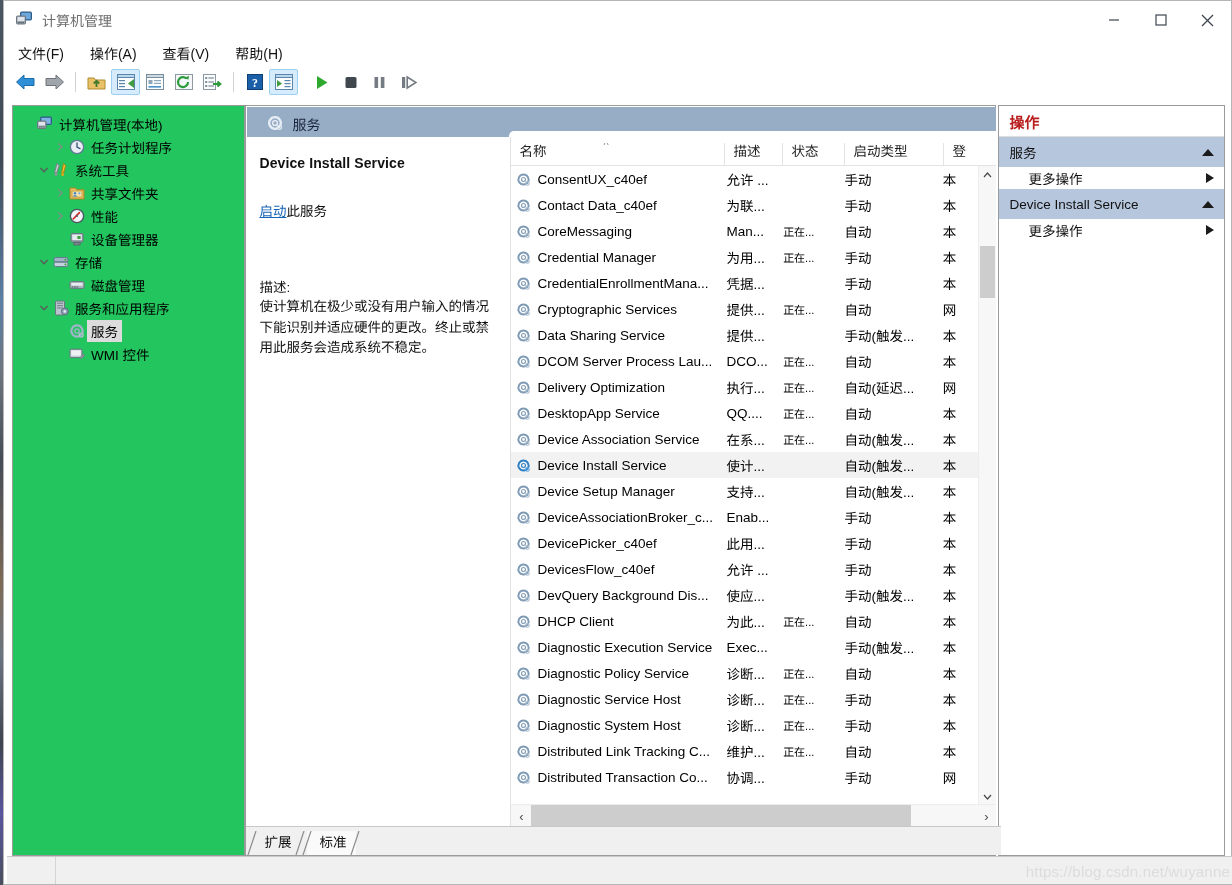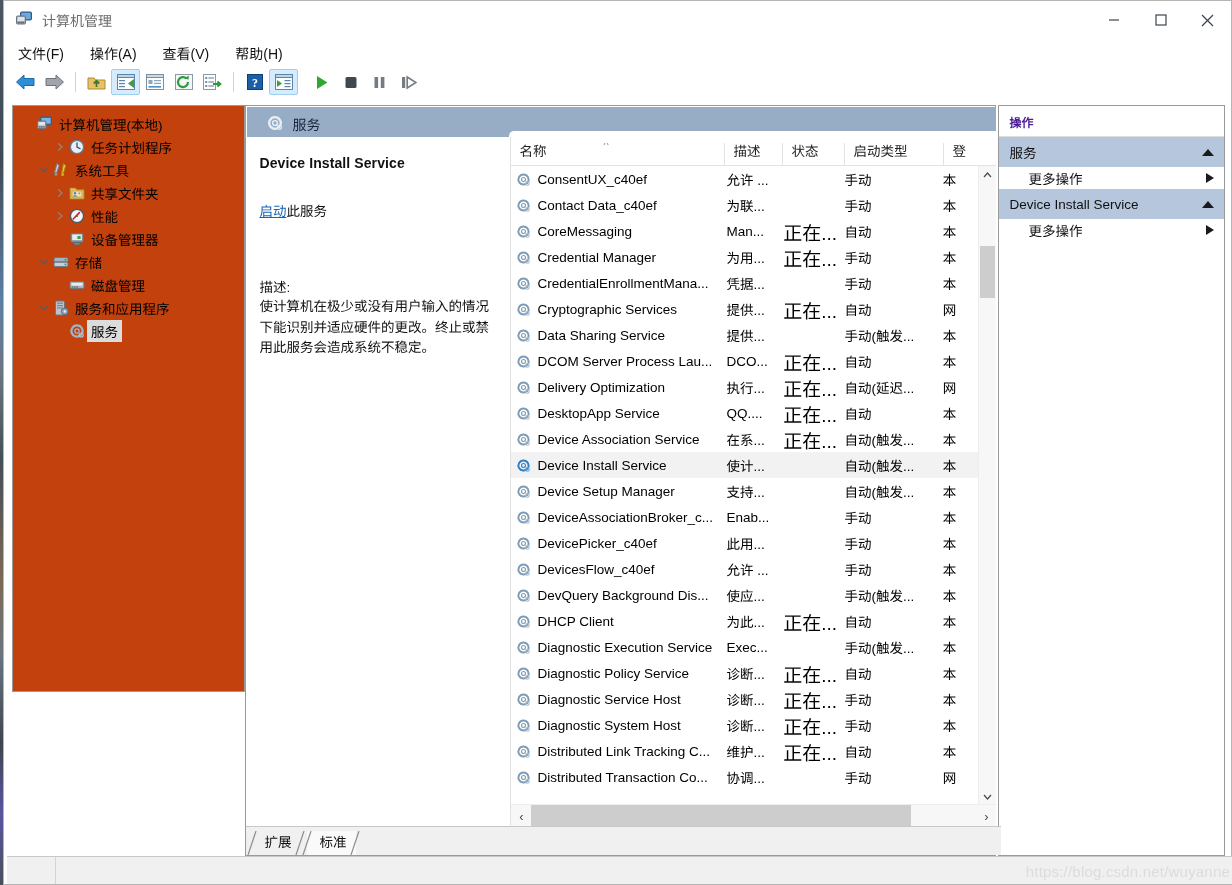--- a/index.html
+++ b/index.html
@@ -45,7 +45,7 @@
   .body{position:absolute;left:8px;top:104px;width:1213px;height:751px;display:flex;}
 
   
-  .treepane{width:234px;height:587px;border:1px solid #9a9a9a;box-sizing:border-box;background:#c2410c;
+  .treepane{width:234px;height:751px;border:1px solid #9a9a9a;box-sizing:border-box;background:#22c55e;
             overflow:hidden;position:relative;}
   .tree{padding:6px 0 0 0;}
   .trow{display:flex;align-items:center;height:23px;padding-left:6px;white-space:nowrap;}

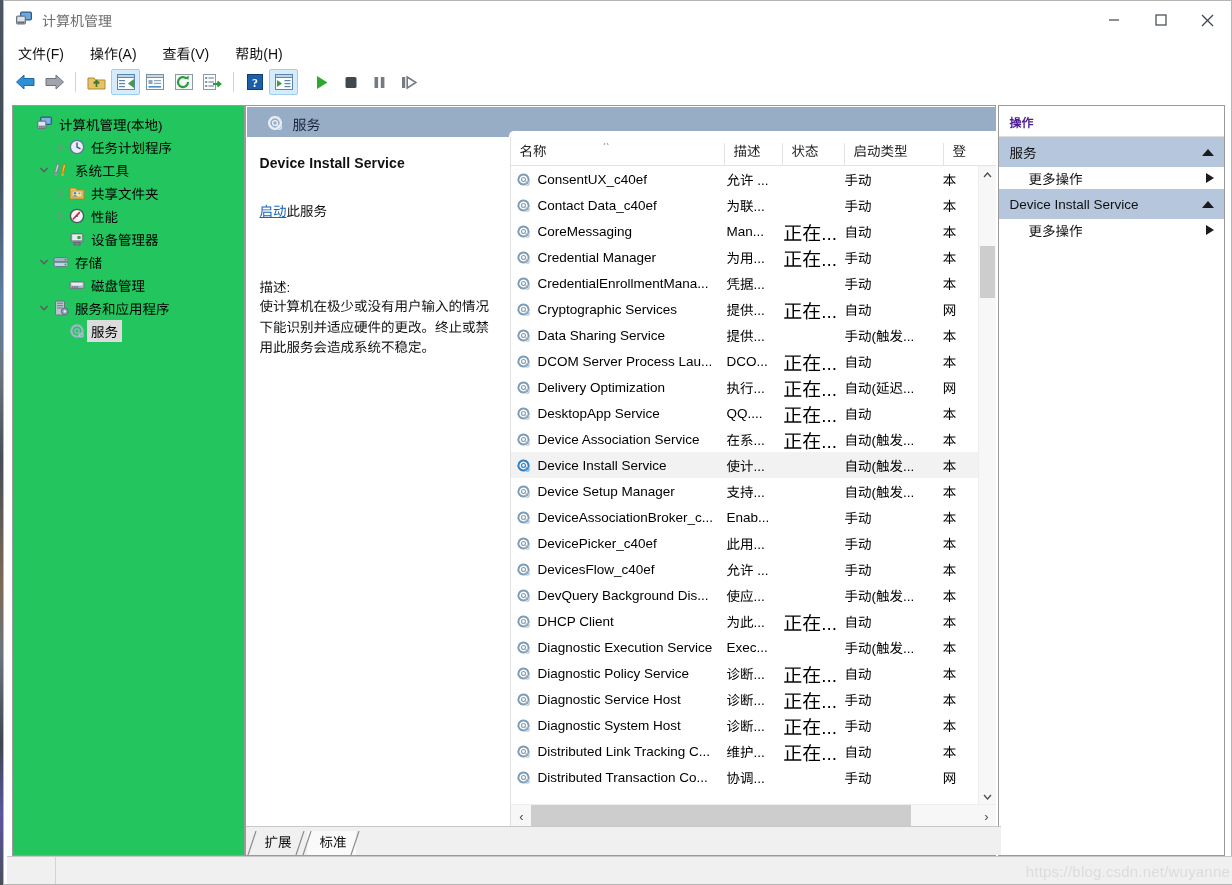--- a/index.html
+++ b/index.html
@@ -116,8 +116,8 @@
 
   
   .actpane{width:228px;height:751px;margin-left:3px;border:1px solid #9a9a9a;box-sizing:border-box;background:#fff;}
-  .act-title{height:30px;display:flex;align-items:center;padding-left:11px;font-size:12px;
-             font-weight:bold;color:#4c1d95;background:#fff;border-bottom:1px solid #dedede;}
+  .act-title{height:30px;display:flex;align-items:center;padding-left:11px;font-size:15px;
+             font-weight:bold;color:#b91c1c;background:#fff;border-bottom:1px solid #dedede;}
   .act-group{height:30px;display:flex;align-items:center;justify-content:space-between;
              padding:0 10px 0 11px;background:#b6c7dd;font-size:13.5px;color:#111;}
   .act-item{height:22px;display:flex;align-items:center;justify-content:space-between;

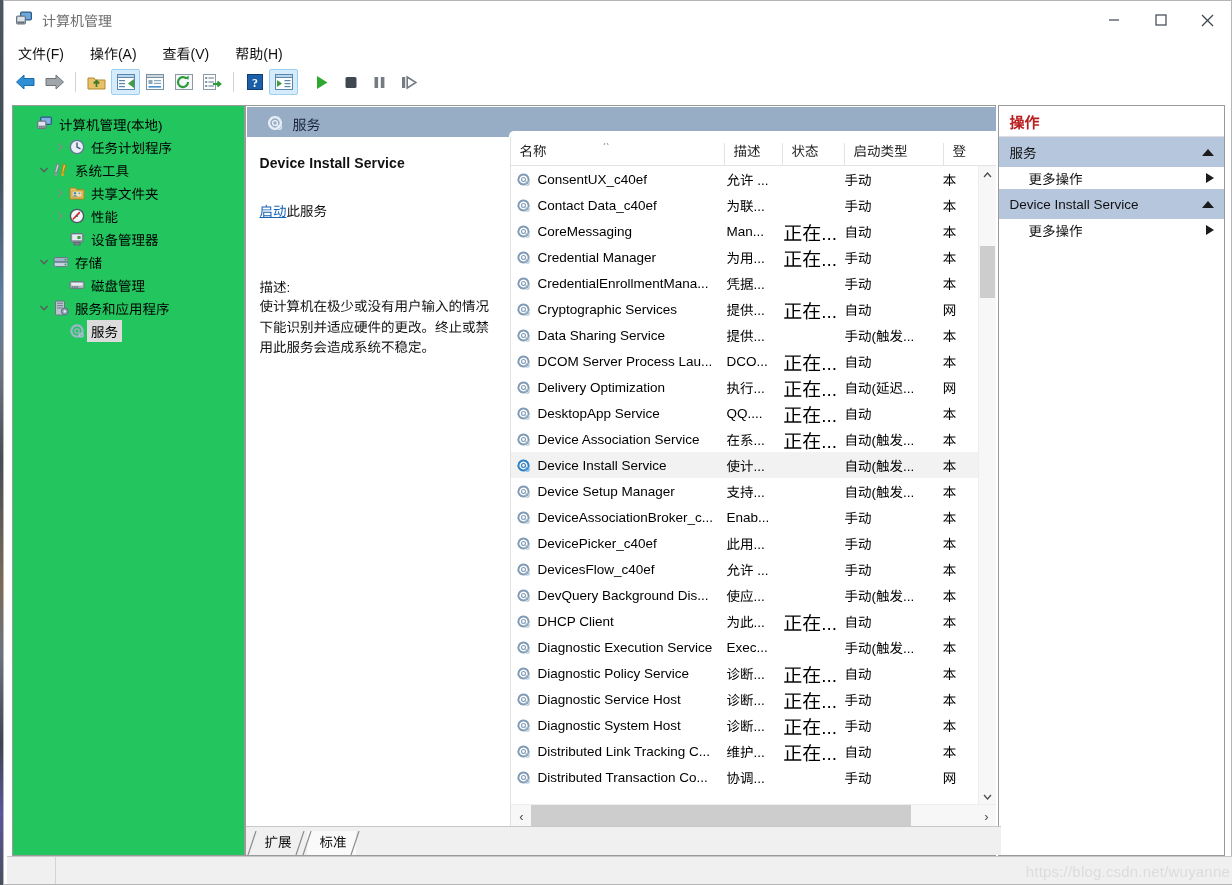--- a/index.html
+++ b/index.html
@@ -90,7 +90,7 @@
   .c-name{width:213px;display:flex;align-items:center;box-sizing:border-box;padding-left:5px;overflow:hidden;}
   .c-name .nm{margin-left:6px;font-size:13.5px;}
   .c-desc{width:58px;font-size:13.5px;box-sizing:border-box;padding-left:4px;overflow:hidden;}
-  .c-stat{width:62px;font-size:19px;box-sizing:border-box;padding-left:3px;overflow:hidden;}
+  .c-stat{width:62px;font-size:11px;box-sizing:border-box;padding-left:3px;overflow:hidden;}
   .c-start{width:99px;font-size:13.5px;box-sizing:border-box;padding-left:3px;overflow:hidden;}
   .c-log{width:40px;font-size:13.5px;box-sizing:border-box;padding-left:3px;overflow:hidden;}
 

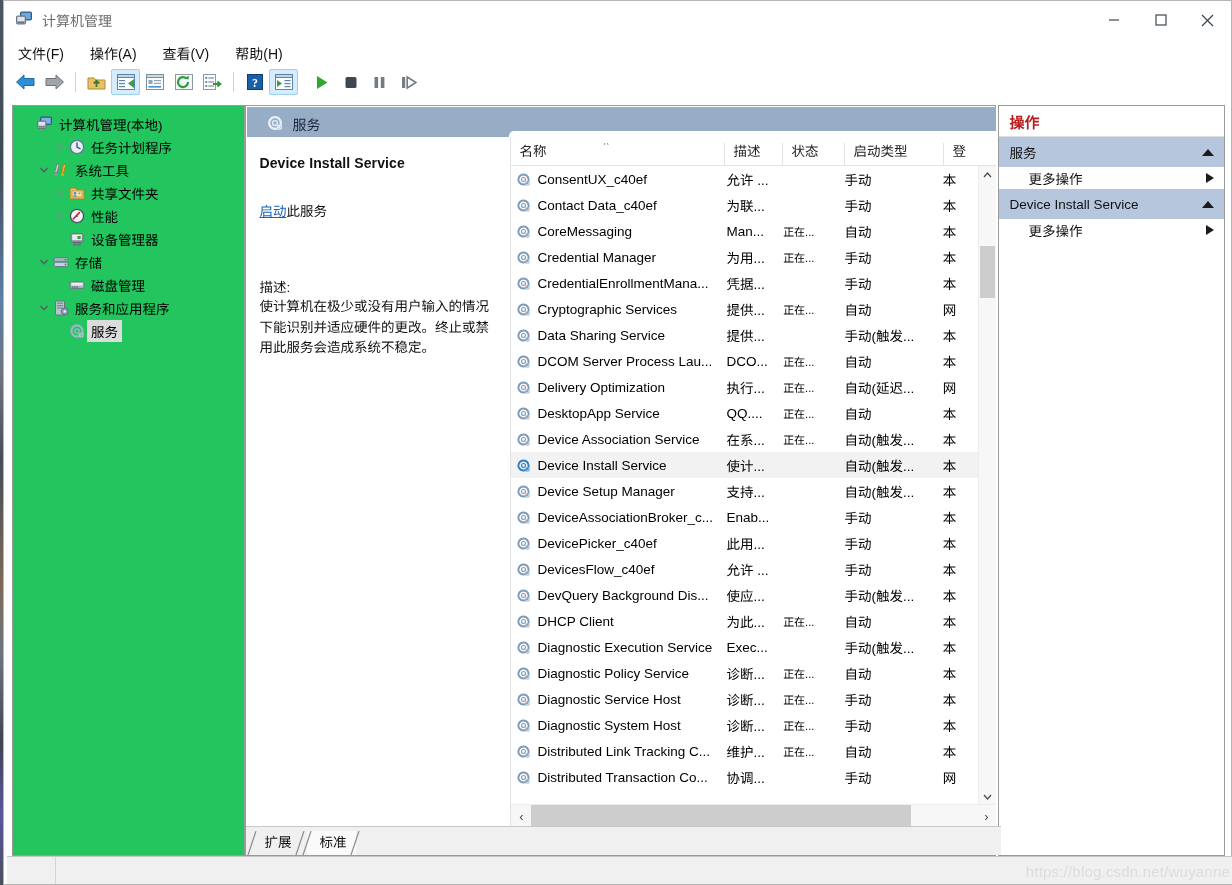--- a/index.html
+++ b/index.html
@@ -444,6 +444,18 @@
               </span>
               <span class="tlabel">服务</span>
             </div>
+            <div class="trow">
+              <span class="ind" style="width: 32px;"></span>
+              <span class="twist"></span>
+              <span class="ticon">
+                <svg width="16" height="16" viewBox="0 0 16 16">
+                  <rect x="1" y="3.2" width="12" height="8.4" rx="1" fill="#c3ccd4" stroke="#6b7680"></rect>
+                  <rect x="2.2" y="4.4" width="9.6" height="5.2" fill="#eef2f5"></rect>
+                  <path d="M11 11.6 l3.4 -3.4 1.2 1.2 -3.4 3.4 z" fill="#9aa5ae" stroke="#6b7680"></path>
+                </svg>
+              </span>
+              <span class="tlabel">WMI 控件</span>
+            </div>
           </div>
       </div>
 

